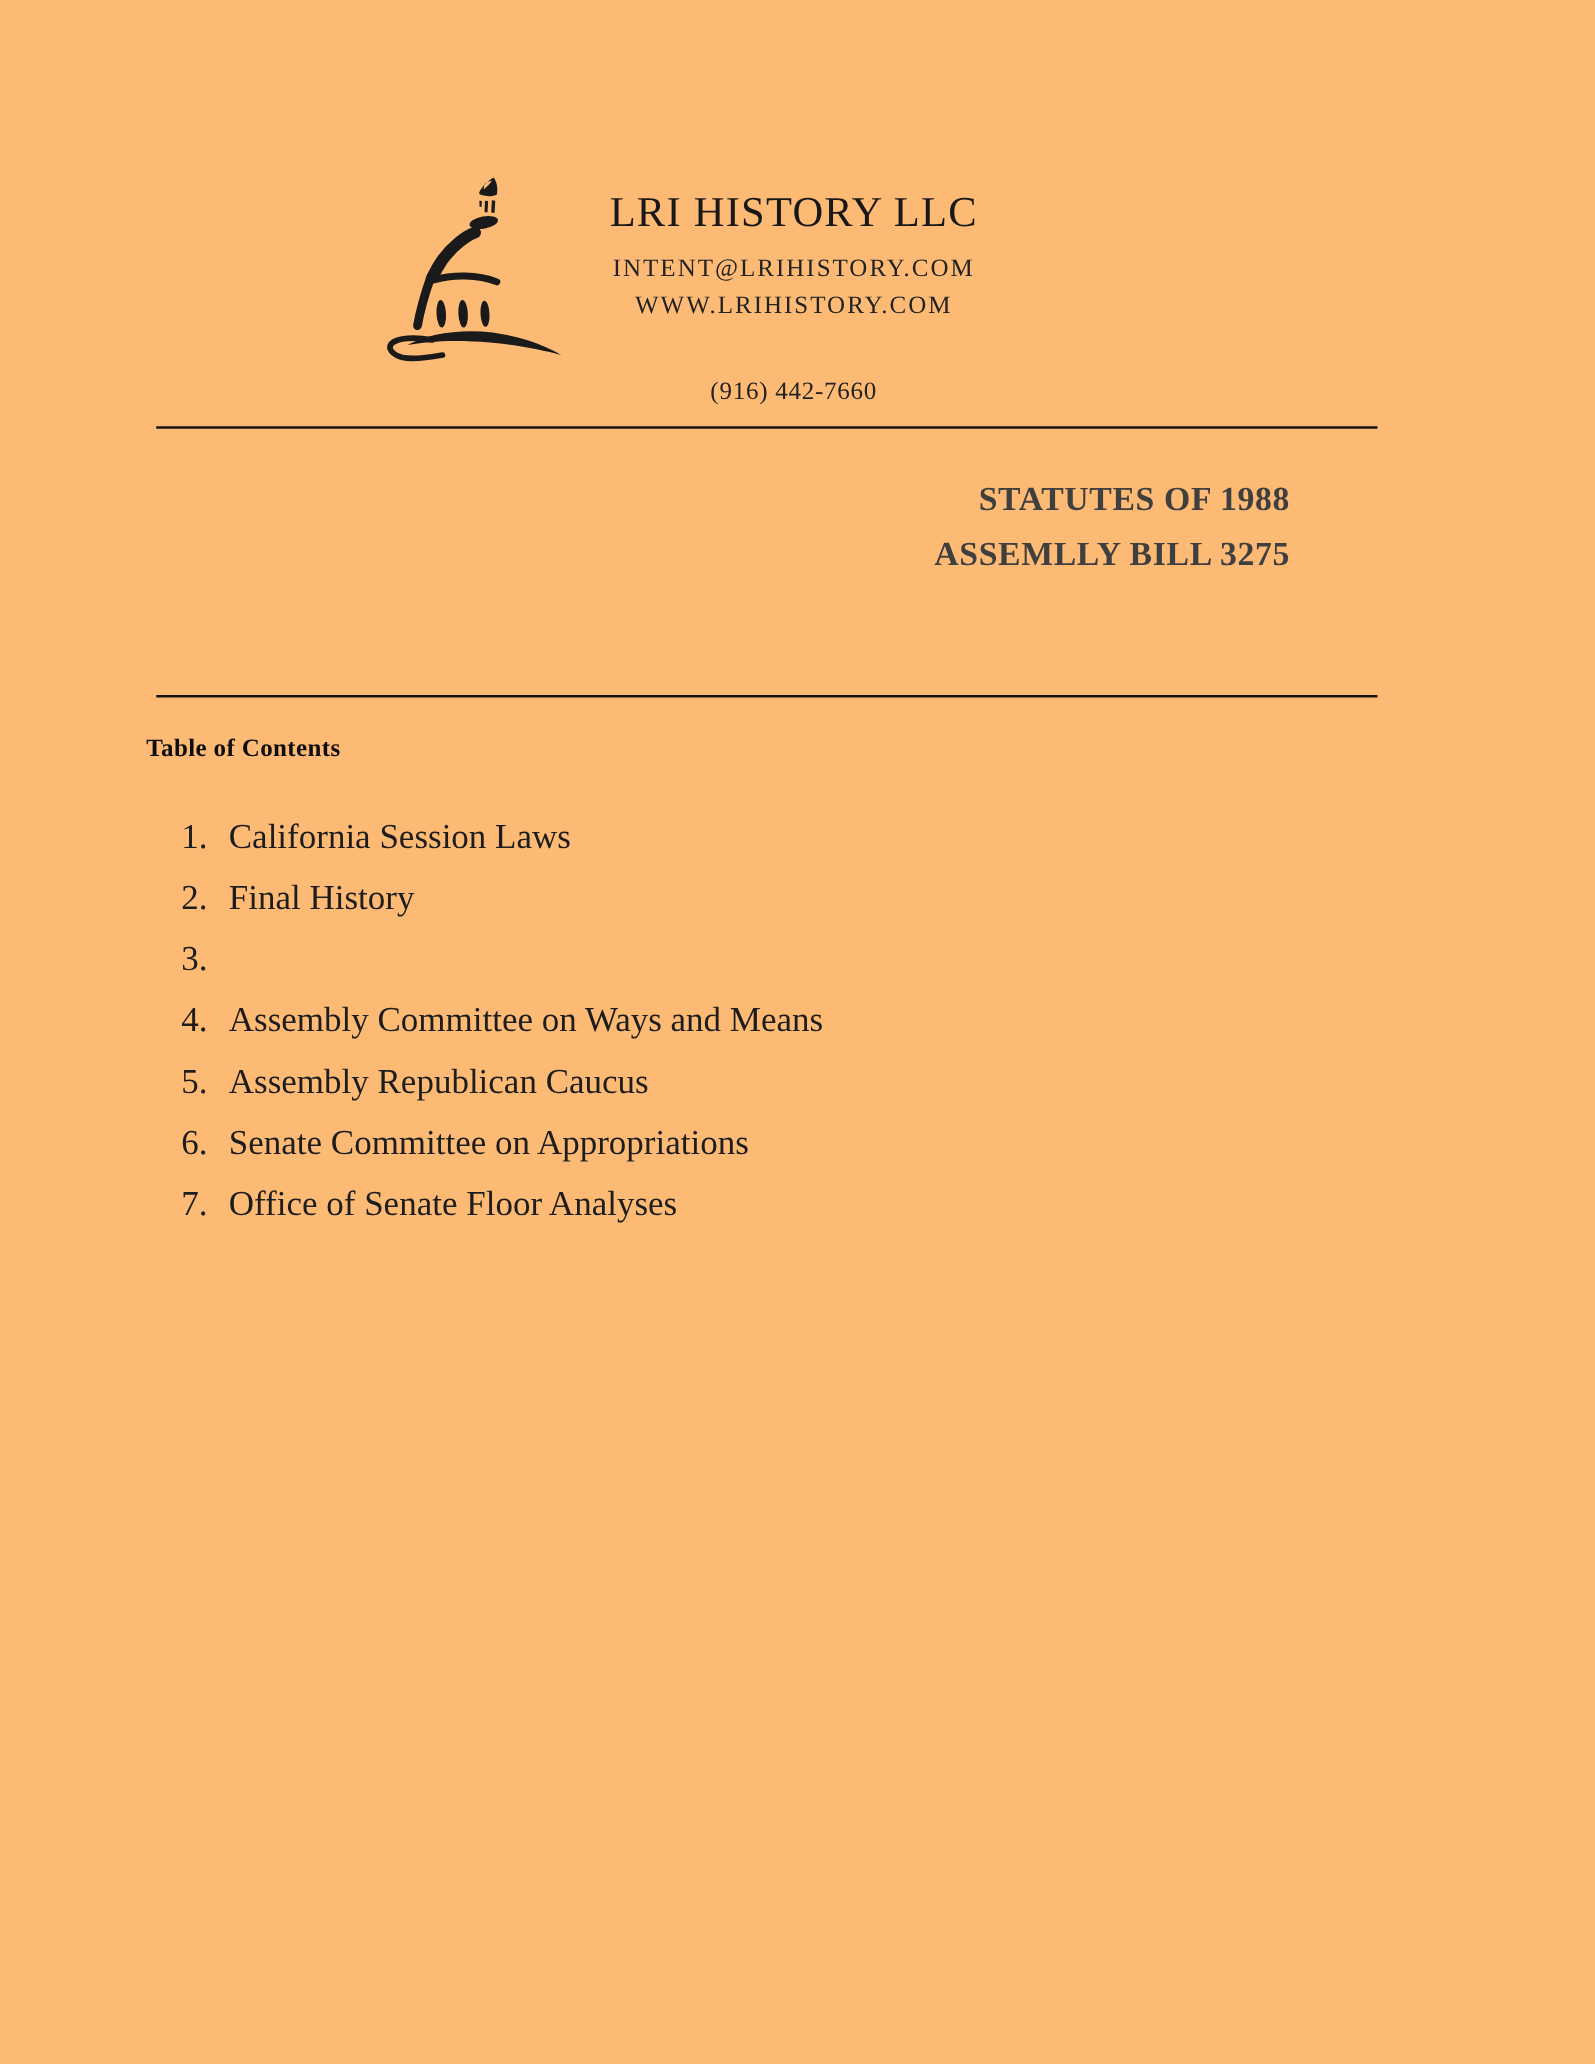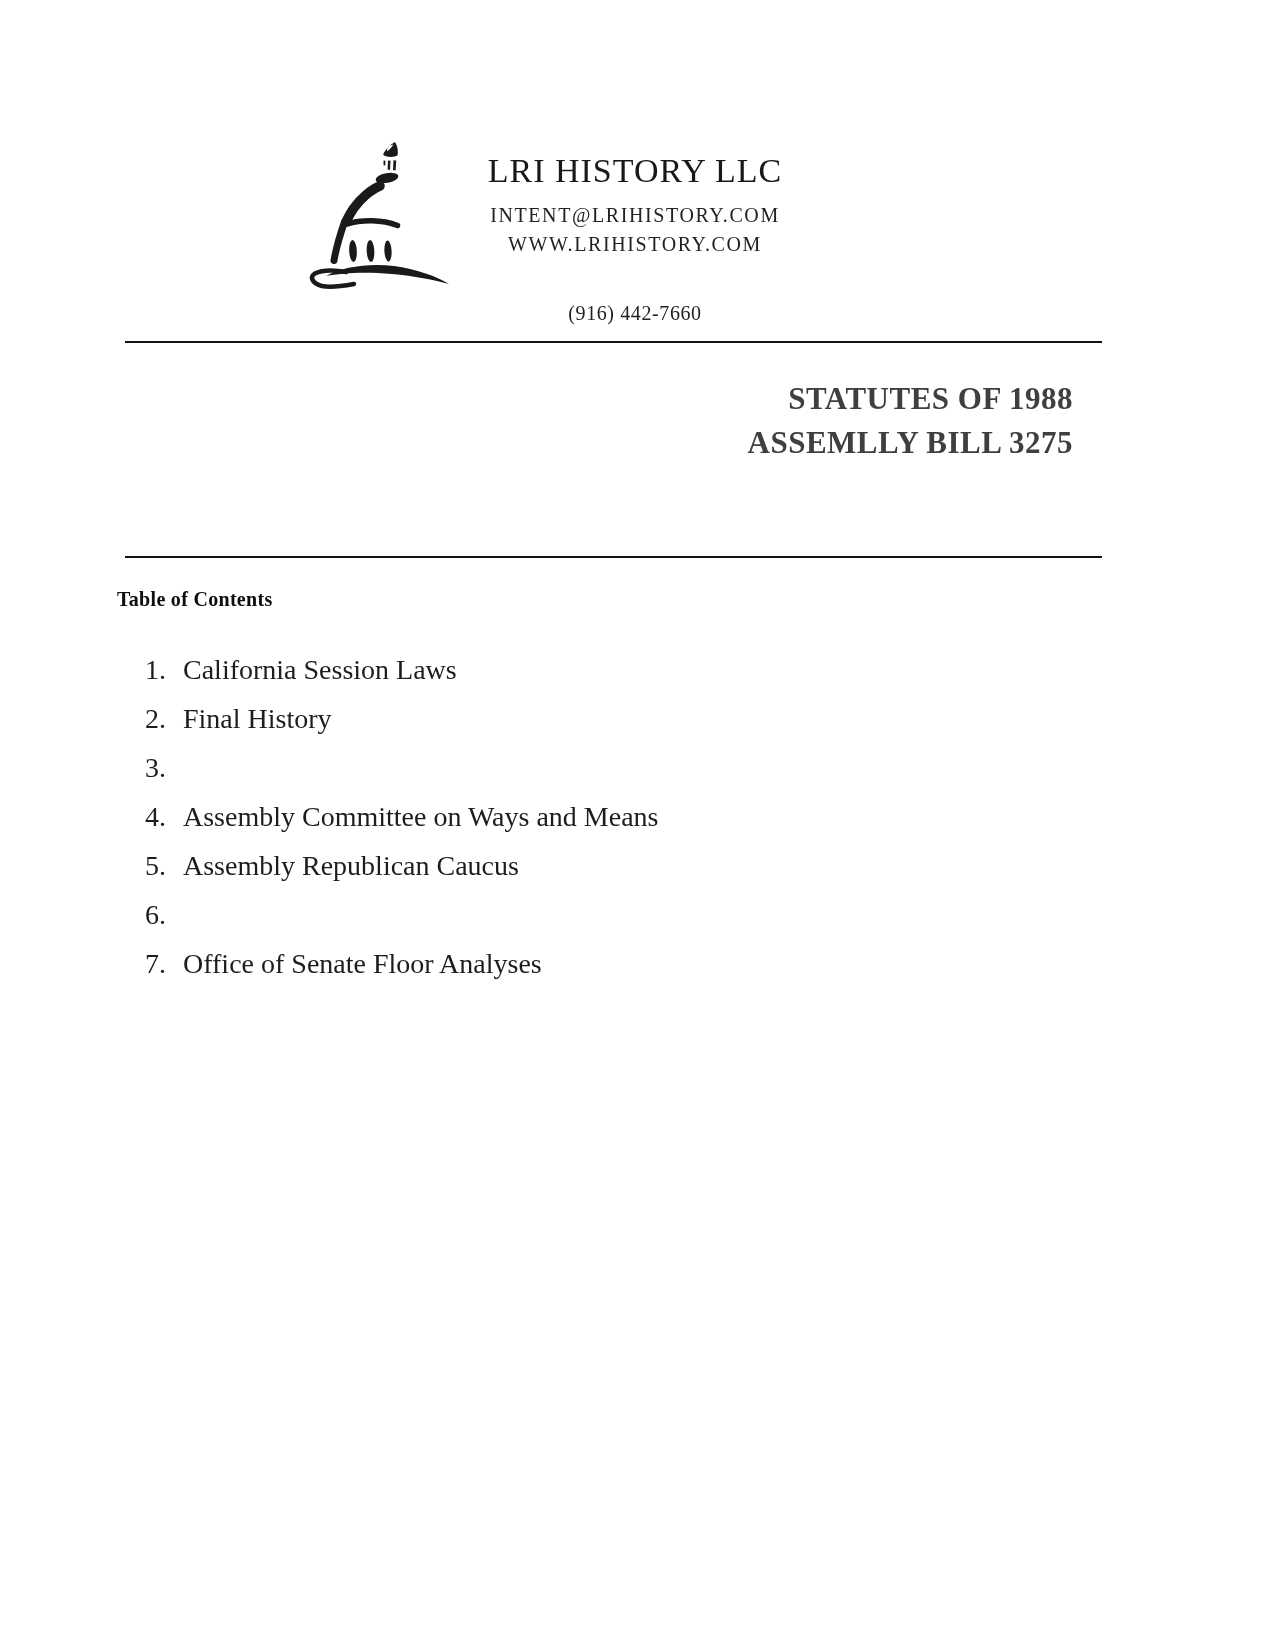--- a/index.html
+++ b/index.html
@@ -113,7 +113,7 @@
 </head>
 <body>
 
-<div class="page" style="background: #ffffff; color: rgb(26, 26, 26);">
+<div class="page" style="background: #fdba74; color: rgb(26, 26, 26);">
 
   <svg class="logo" viewBox="0 0 150 160" aria-hidden="true">
     <g fill="#1a1a1a" stroke="none">

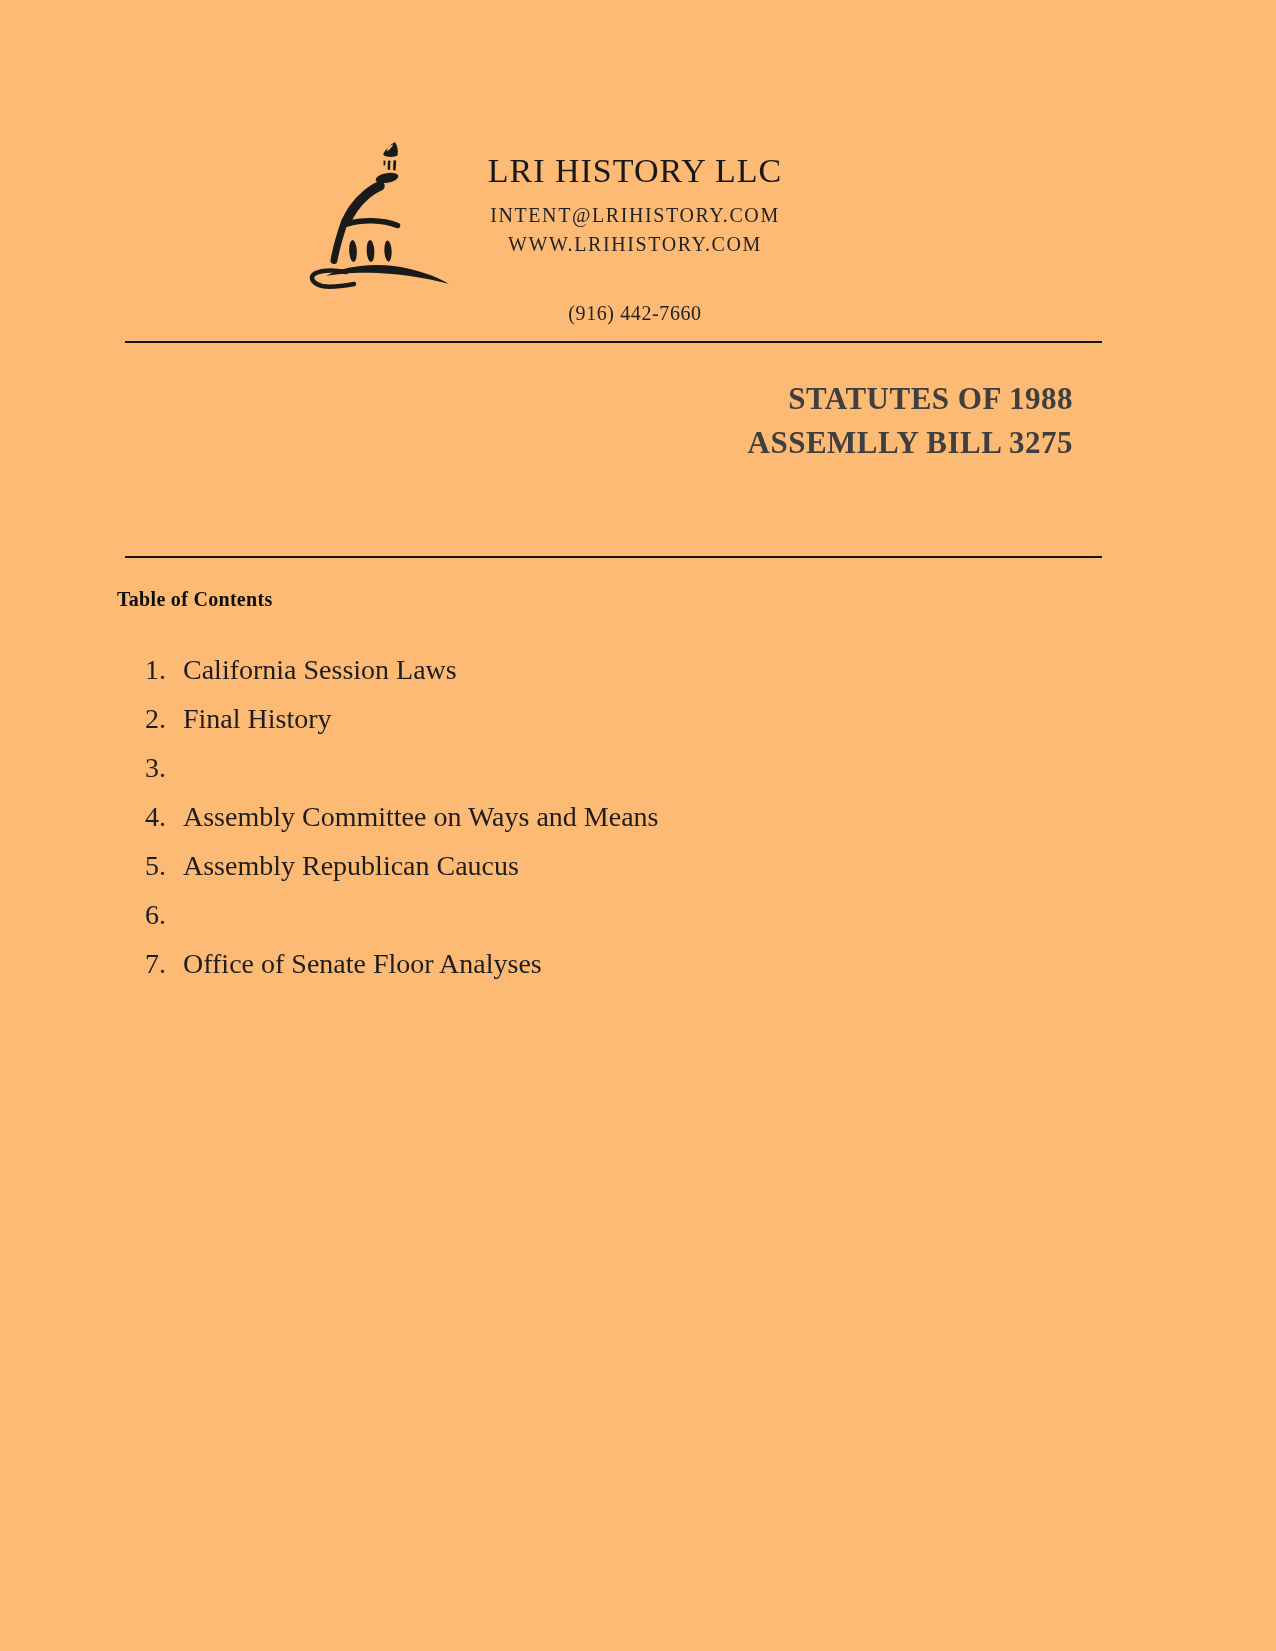--- a/index.html
+++ b/index.html
@@ -67,11 +67,11 @@
   .title-block {
     position: absolute;
     top: 377px;
-    left: 673px;
+    left: 632px;
     width: 400px;
     text-align: right;
     font-weight: bold;
-    font-size: 31px;
+    font-size: 27px;
     line-height: 44px;
     letter-spacing: 0.5px;
   }

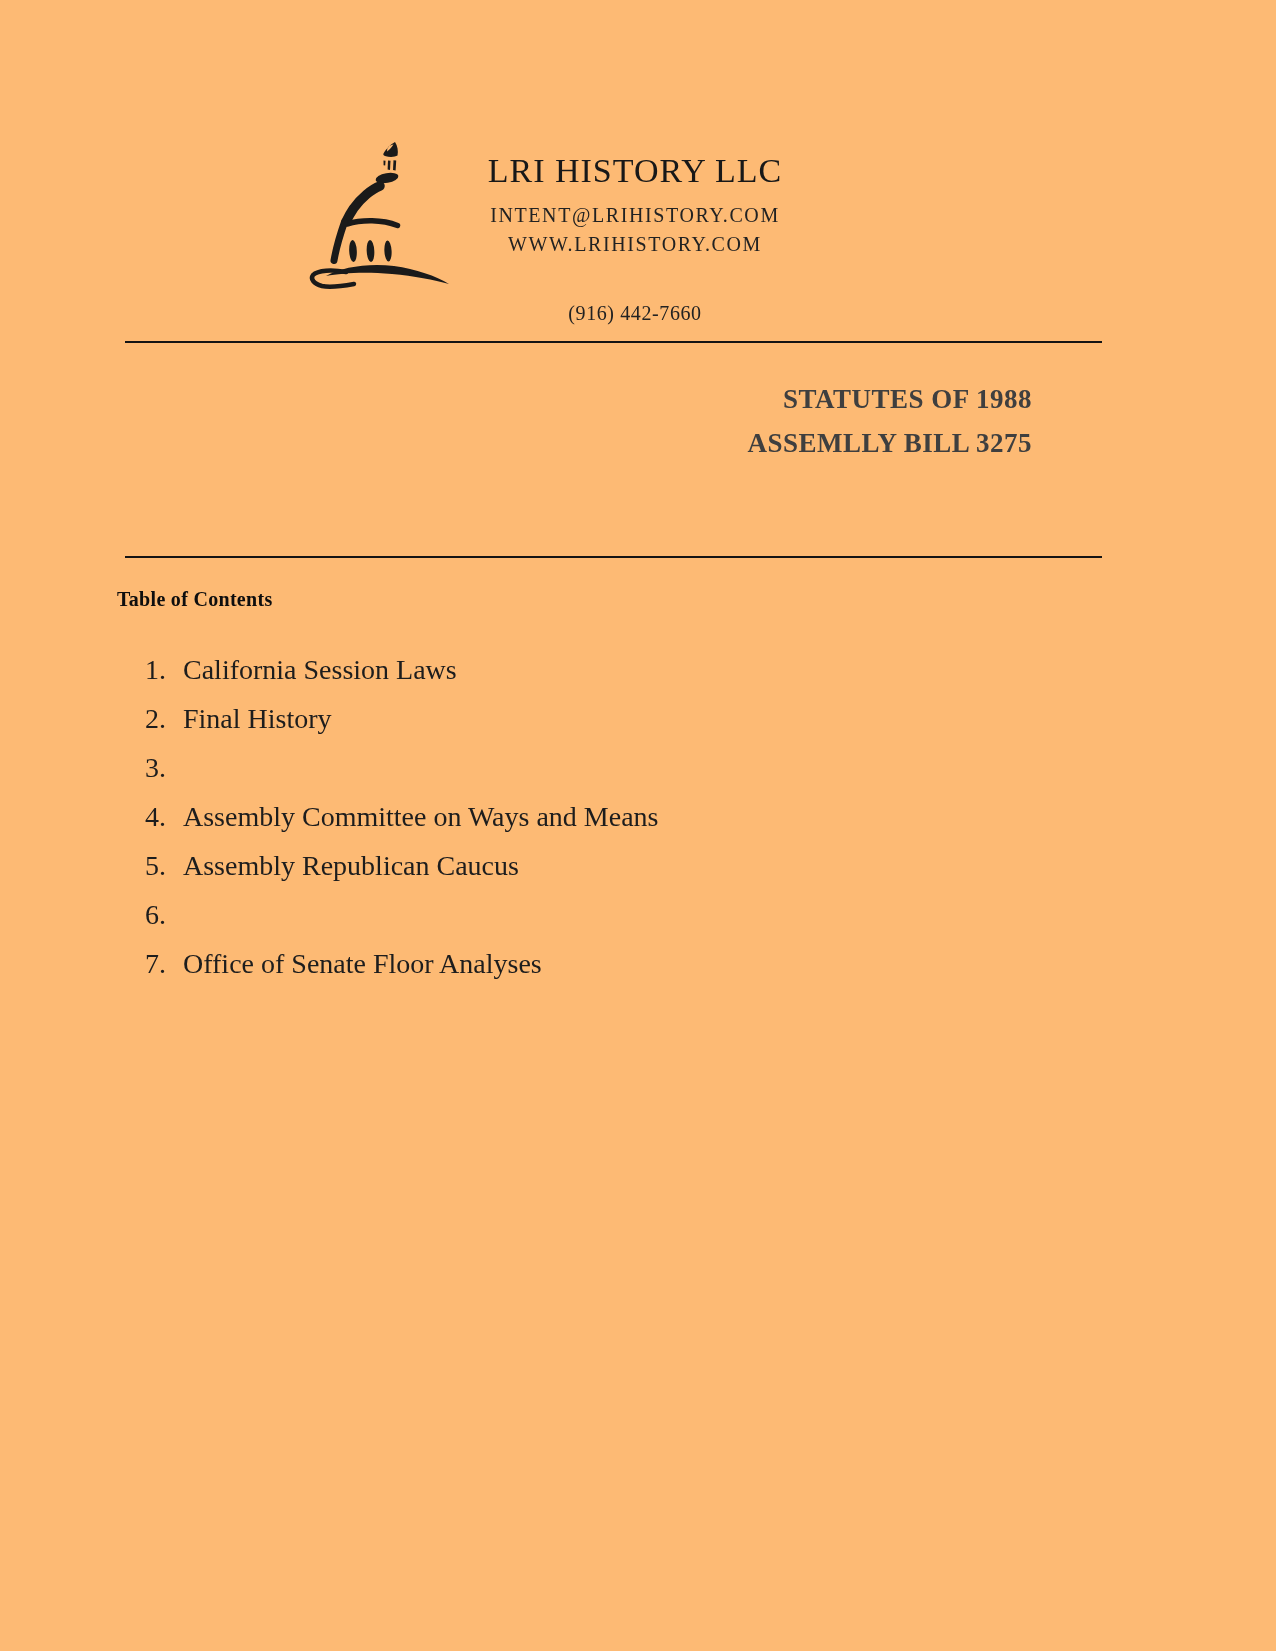--- a/index.html
+++ b/index.html
@@ -184,6 +184,7 @@
     </li>
       <li class="toc-item">
       <span class="toc-num">6.</span>
+      <span class="toc-label">Senate Committee on Appropriations</span>
     </li>
       <li class="toc-item">
       <span class="toc-num">7.</span>

